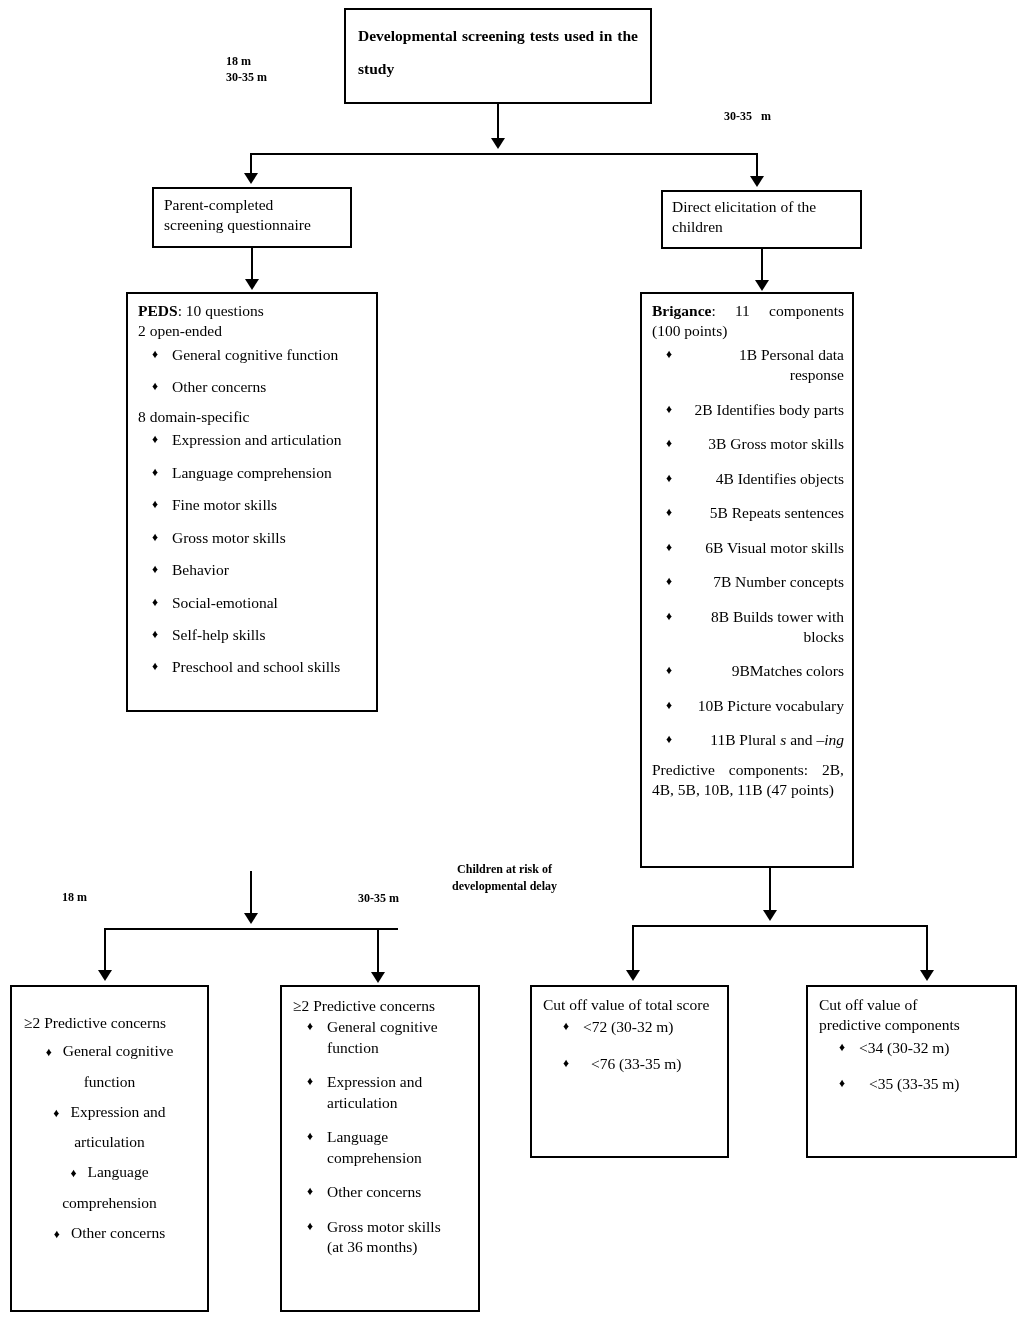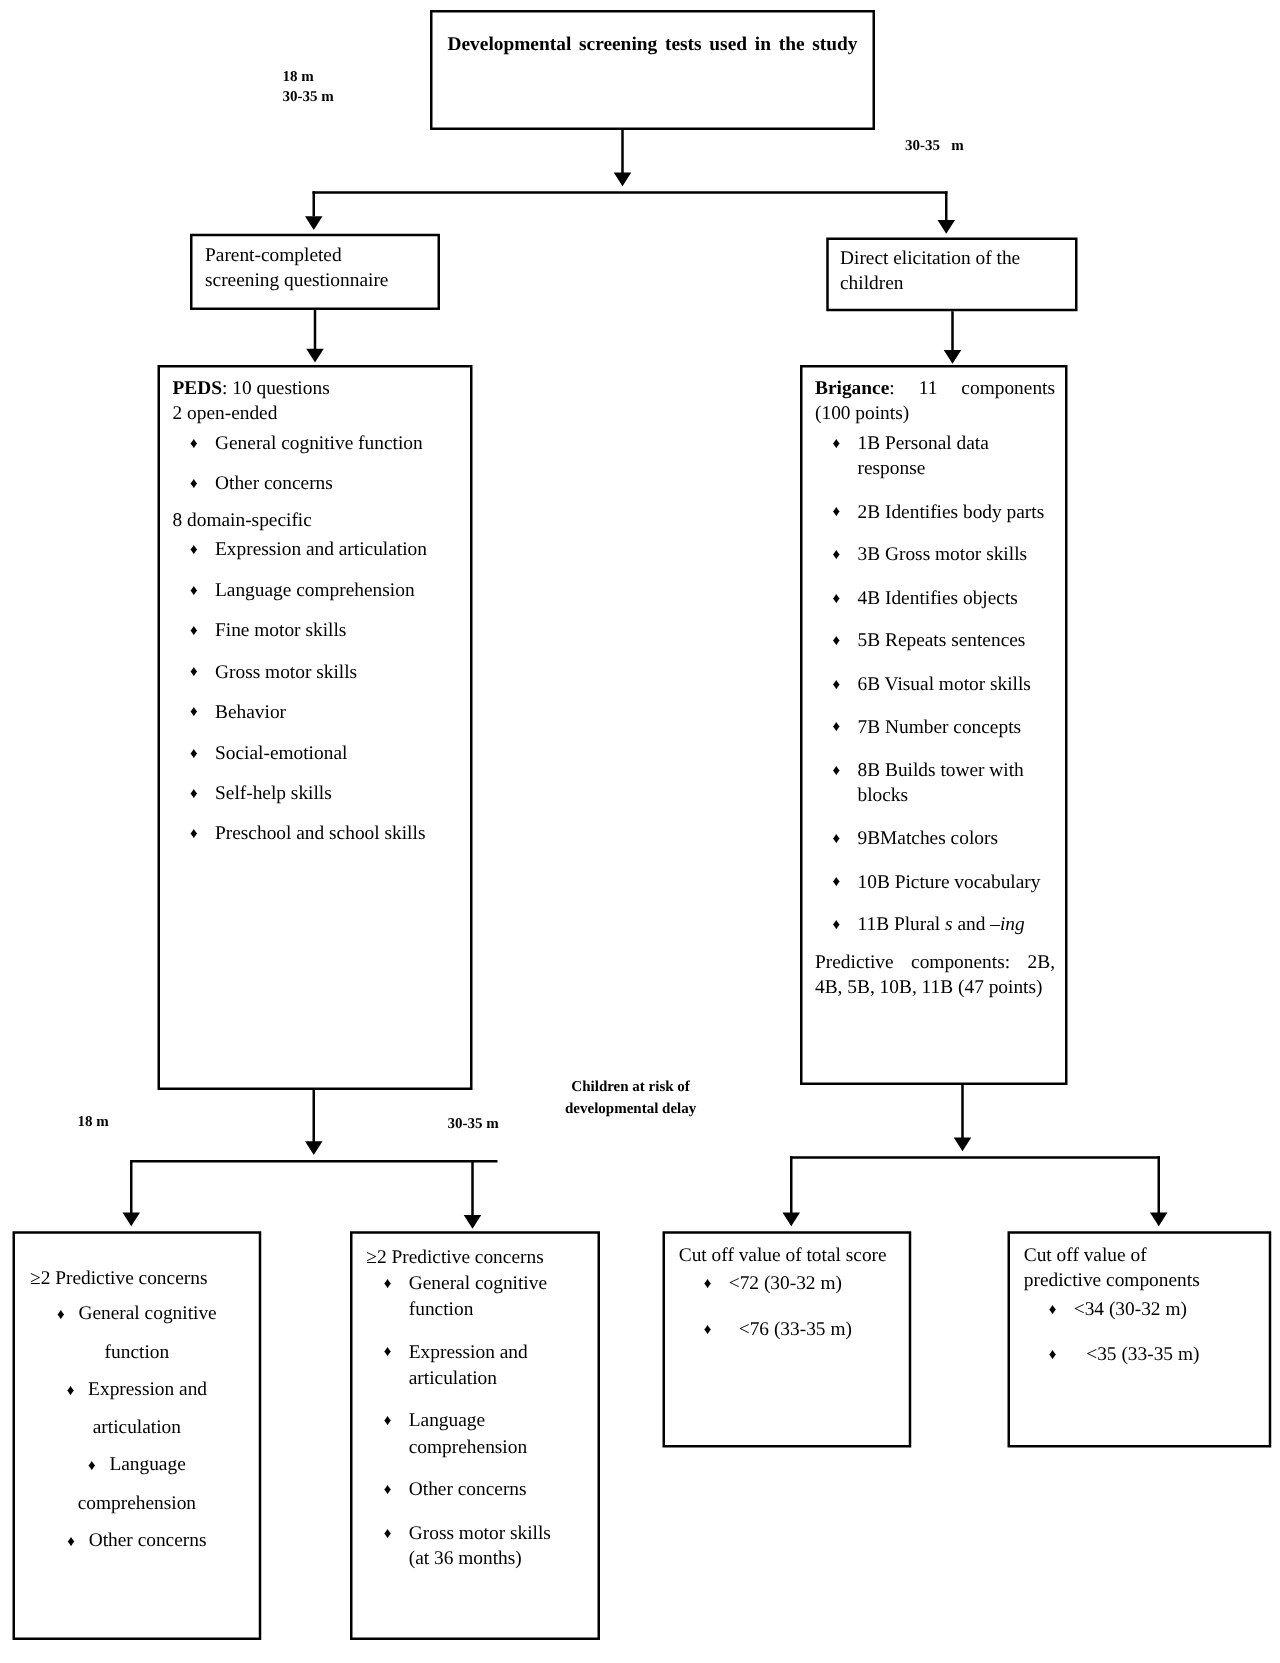--- a/index.html
+++ b/index.html
@@ -81,7 +81,7 @@
 
 <div id="stage">
 
-  <div class="box" style="left:344px;top:8px;width:356px;height:96px;">
+  <div class="box" style="left:344px;top:8px;width:308px;height:96px;">
     <div class="pad just bold" style="font-size:15.5px;line-height:2.1;padding:10px 12px;">Developmental  screening  tests  used  in  the study</div>
   </div>
 

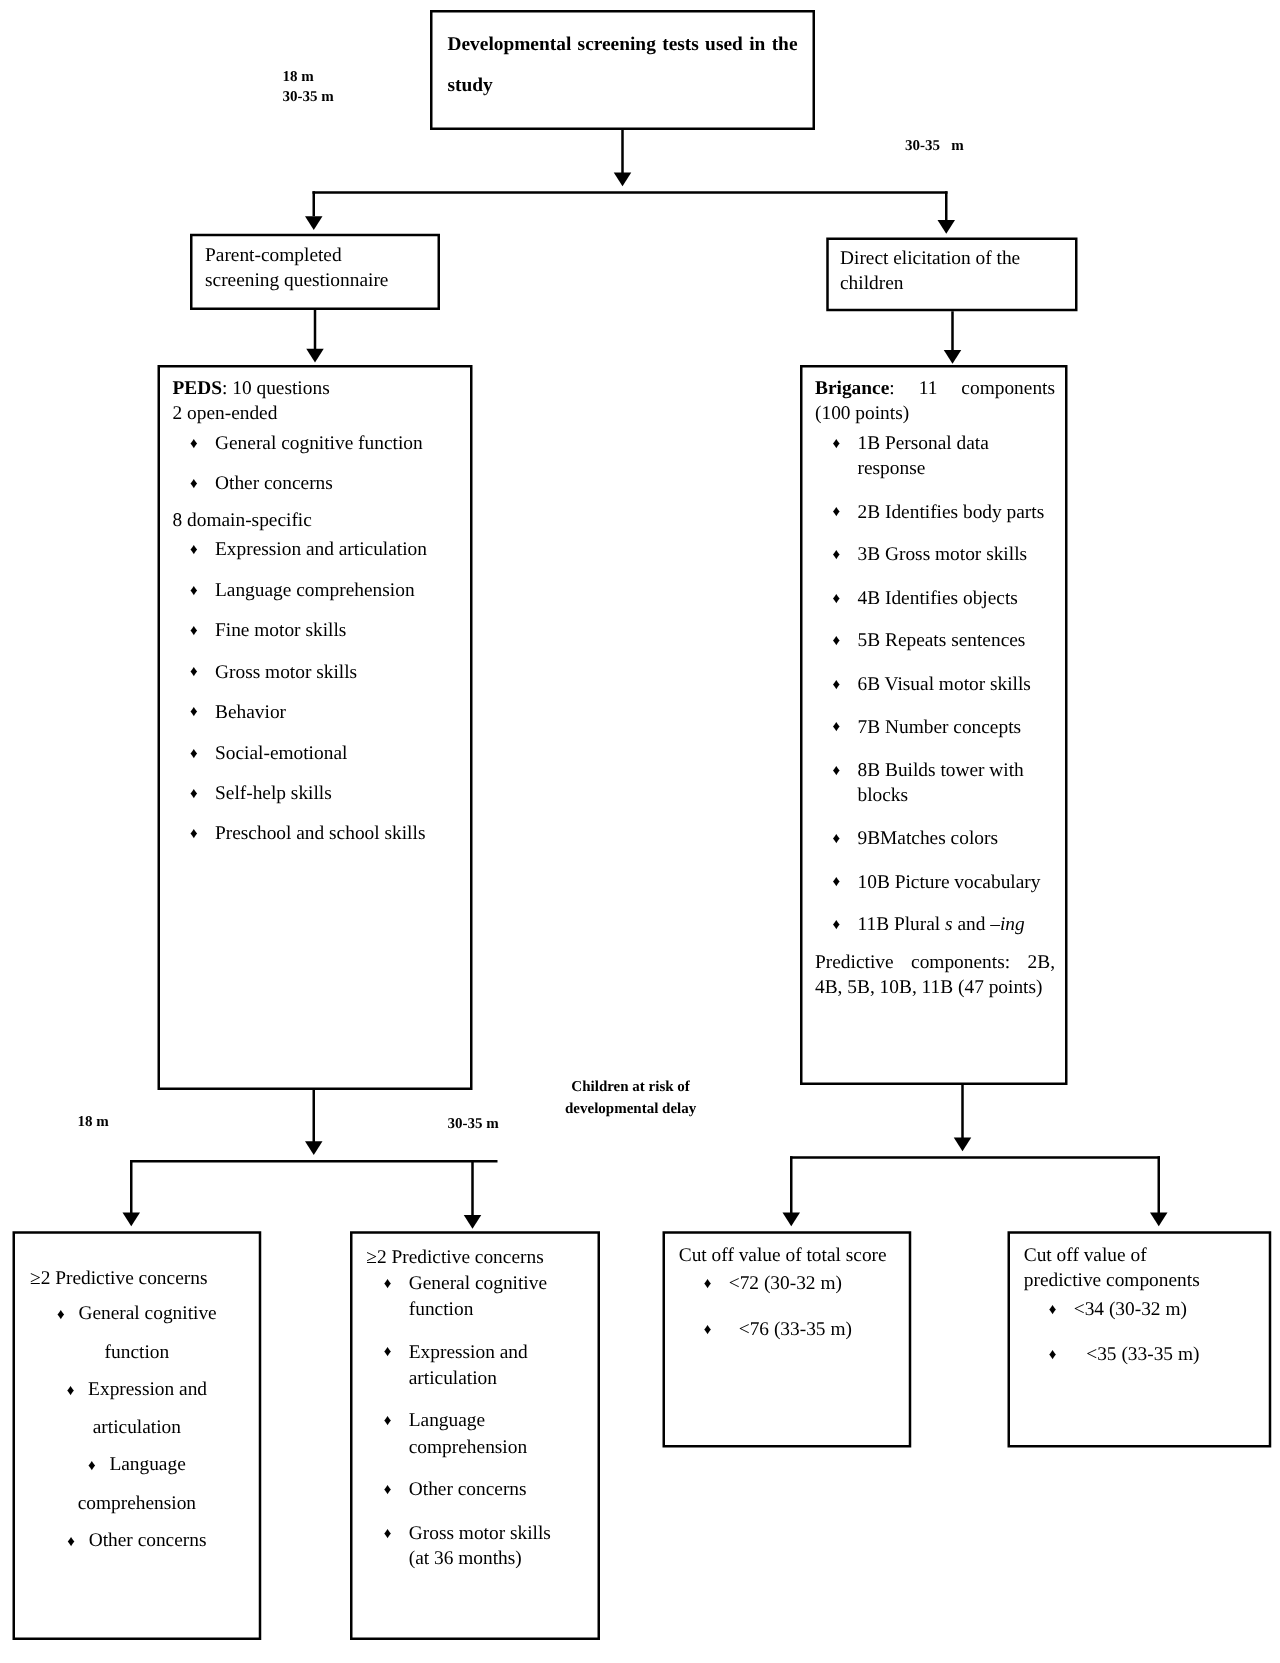--- a/index.html
+++ b/index.html
@@ -113,7 +113,7 @@
   <div class="ln vl" style="left:761px;top:249px;height:33px;"></div>
   <div class="arw" style="left:755px;top:280px;"></div>
 
-  <div class="box" style="left:126px;top:292px;width:252px;height:580px;">
+  <div class="box" style="left:126px;top:292px;width:252px;height:420px;">
     <div class="pad" style="padding:7px 6px 0 10px;">
       <div style="white-space:nowrap;">
         <span class="bold">PEDS</span><span>: 10 questions</span>

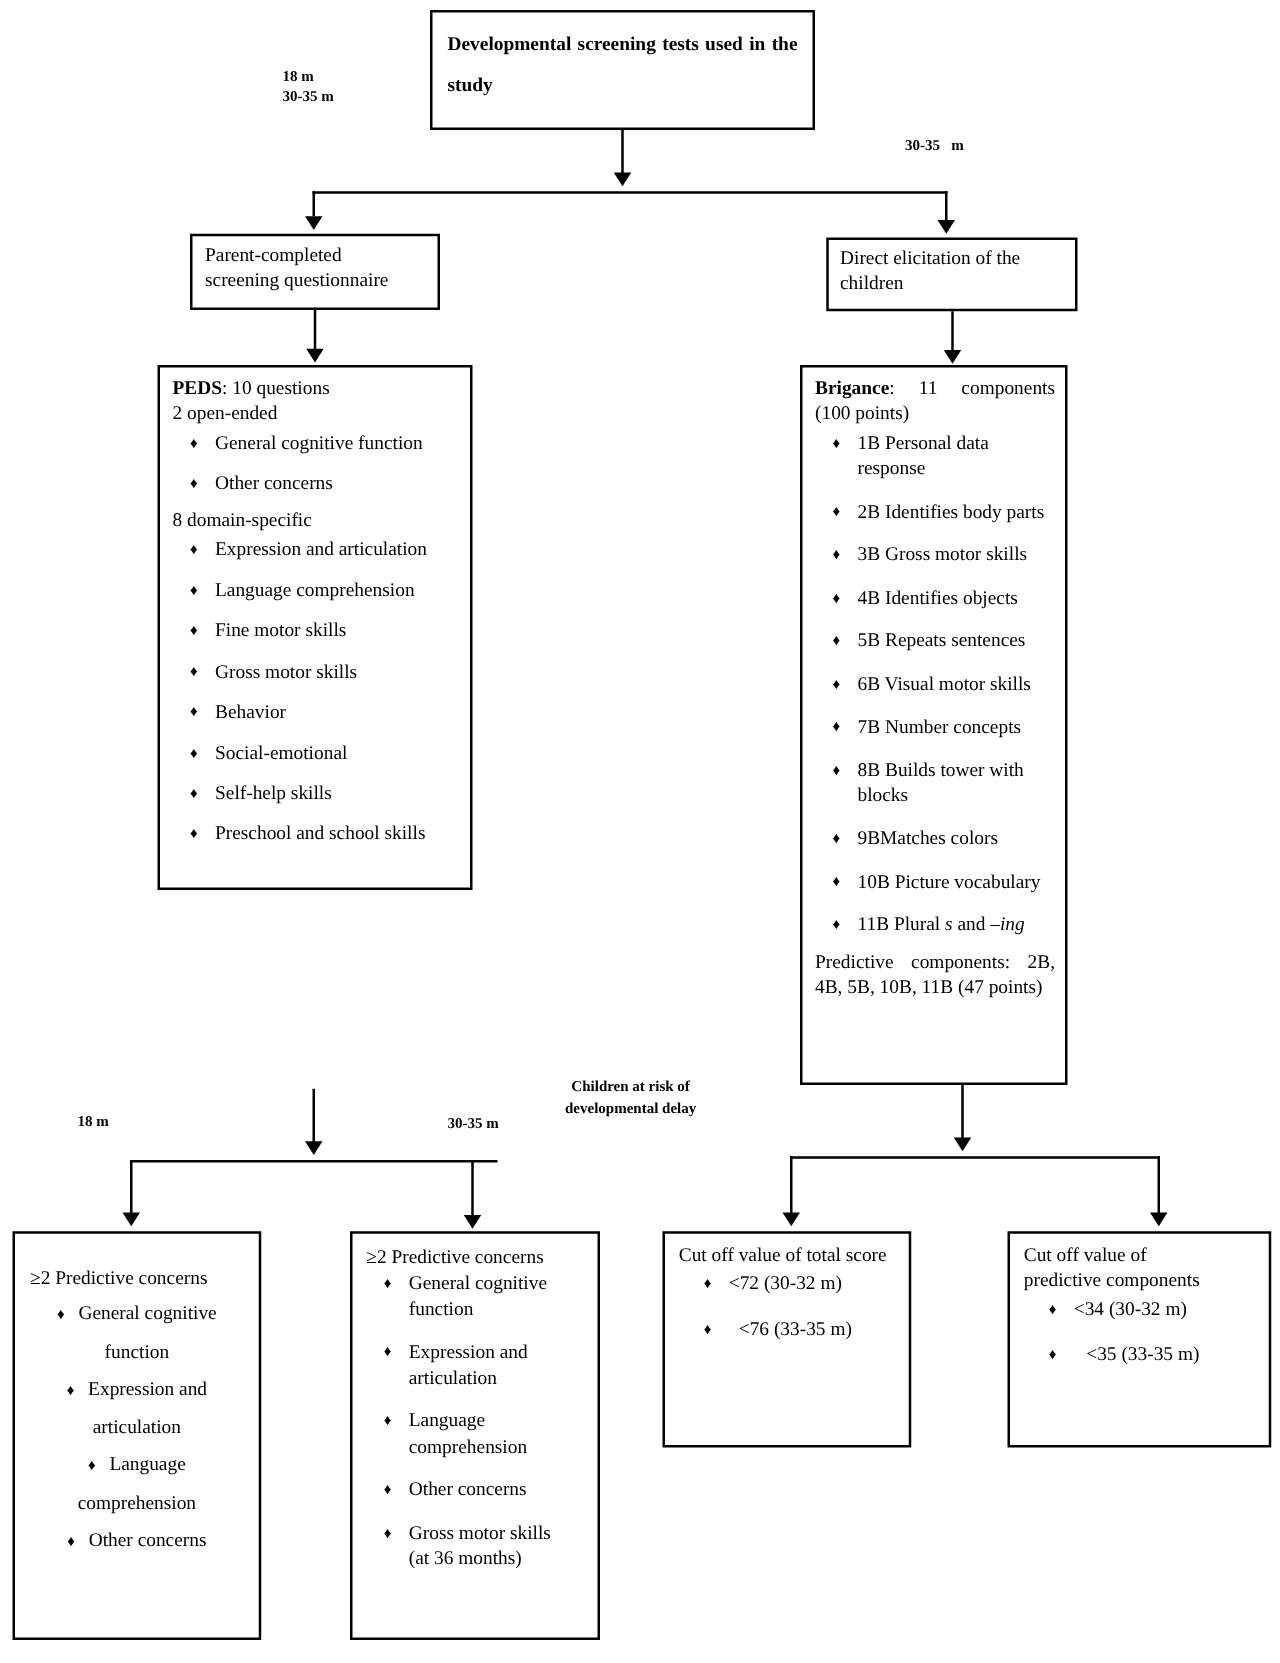--- a/index.html
+++ b/index.html
@@ -142,7 +142,7 @@
       <div class="just-blk">
         <span class="bold">Brigance</span><span>:  11   components   (100 points)</span>
       </div>
-      <ul class="bl tight2" style="margin-top:3px;">
+      <ul class="bl tight2" style="margin-top:3px;text-align:right;">
         <li><span>1B Personal data response</span></li>
         <li><span>2B Identifies body parts</span></li>
         <li><span>3B Gross motor skills</span></li>

